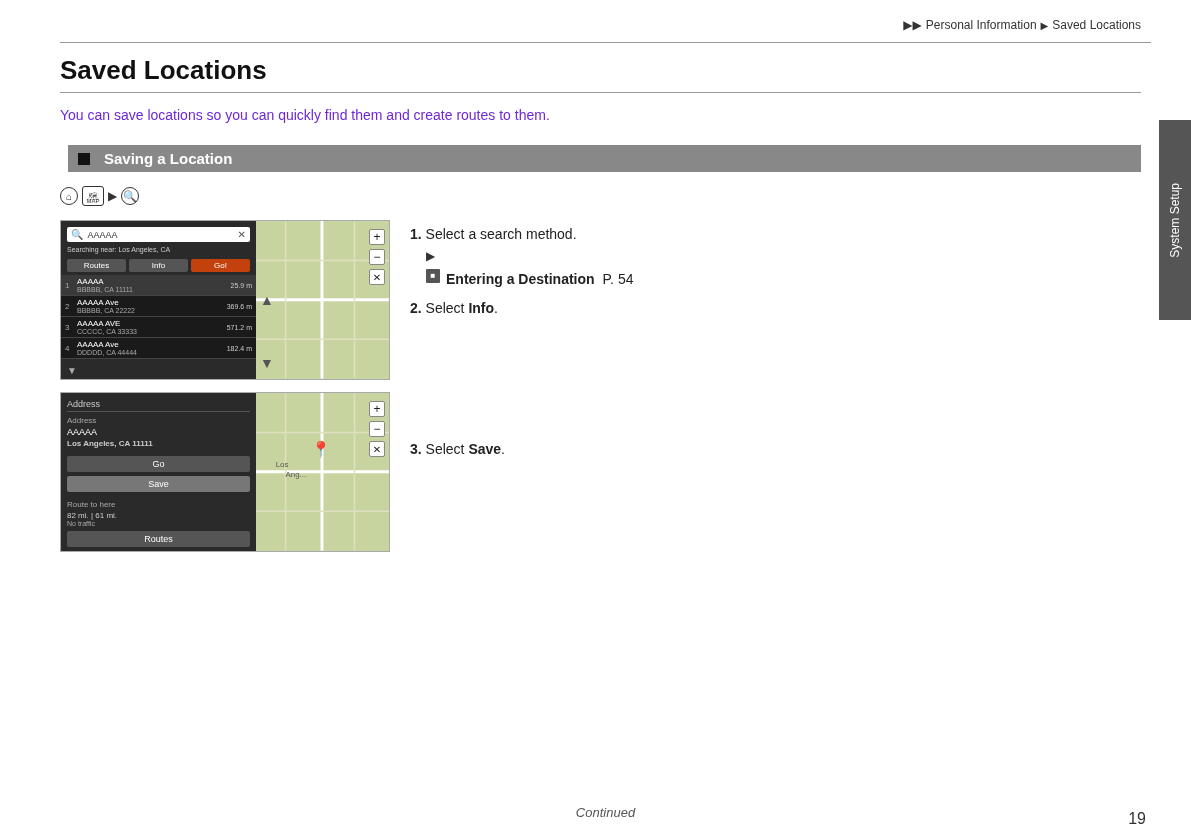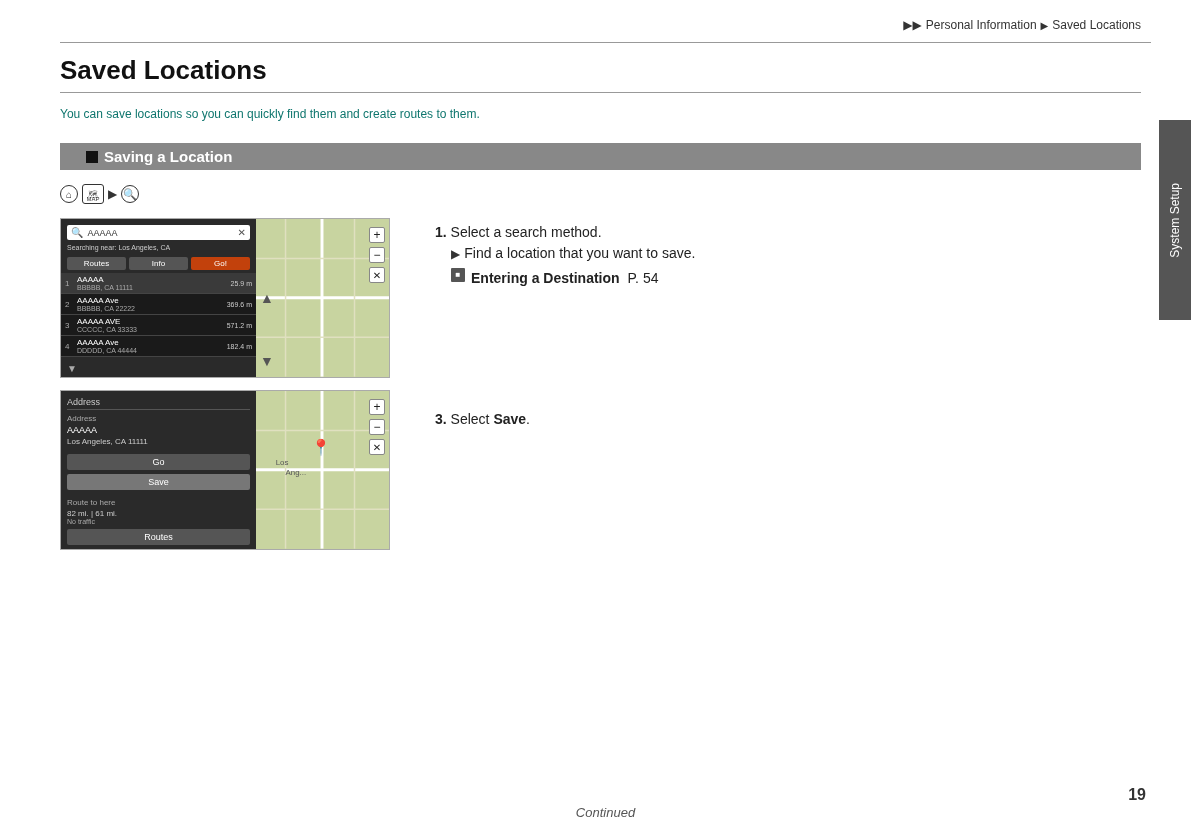--- a/index.html
+++ b/index.html
@@ -84,8 +84,8 @@
     }
 
     .intro-text {
-      font-size: 12px;
-      color: #0f766e;
+      font-size: 14px;
+      color: #6d28d9;
       margin-bottom: 22px;
     }
 

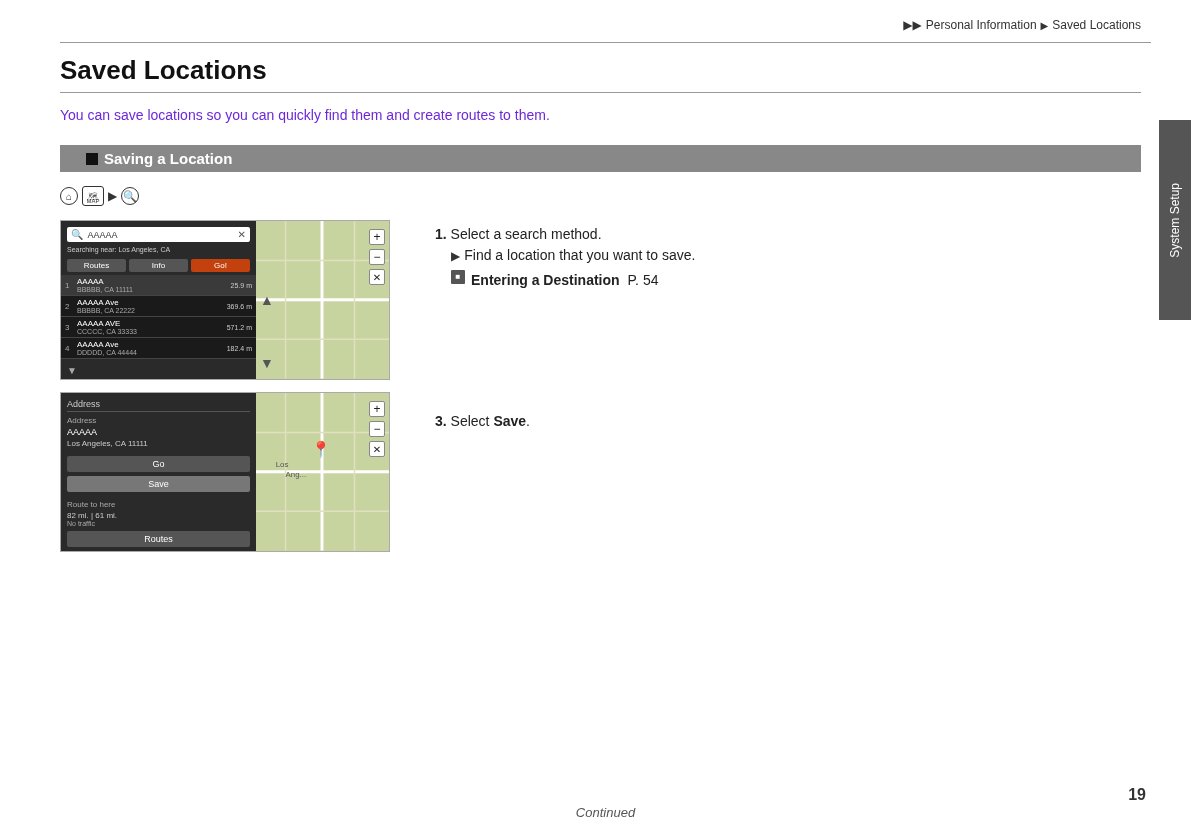--- a/index.html
+++ b/index.html
@@ -93,13 +93,14 @@
     .section-header {
       background: #888;
       color: #fff;
-      padding: 5px 26px;
+      padding: 5px 10px;
       font-size: 15px;
       font-weight: bold;
       margin-bottom: 14px;
       display: flex;
       align-items: center;
-      gap: 6px;
+      gap: 14px;
+      margin-left: 8px;
     }
     .section-header .black-square {
       width: 12px;

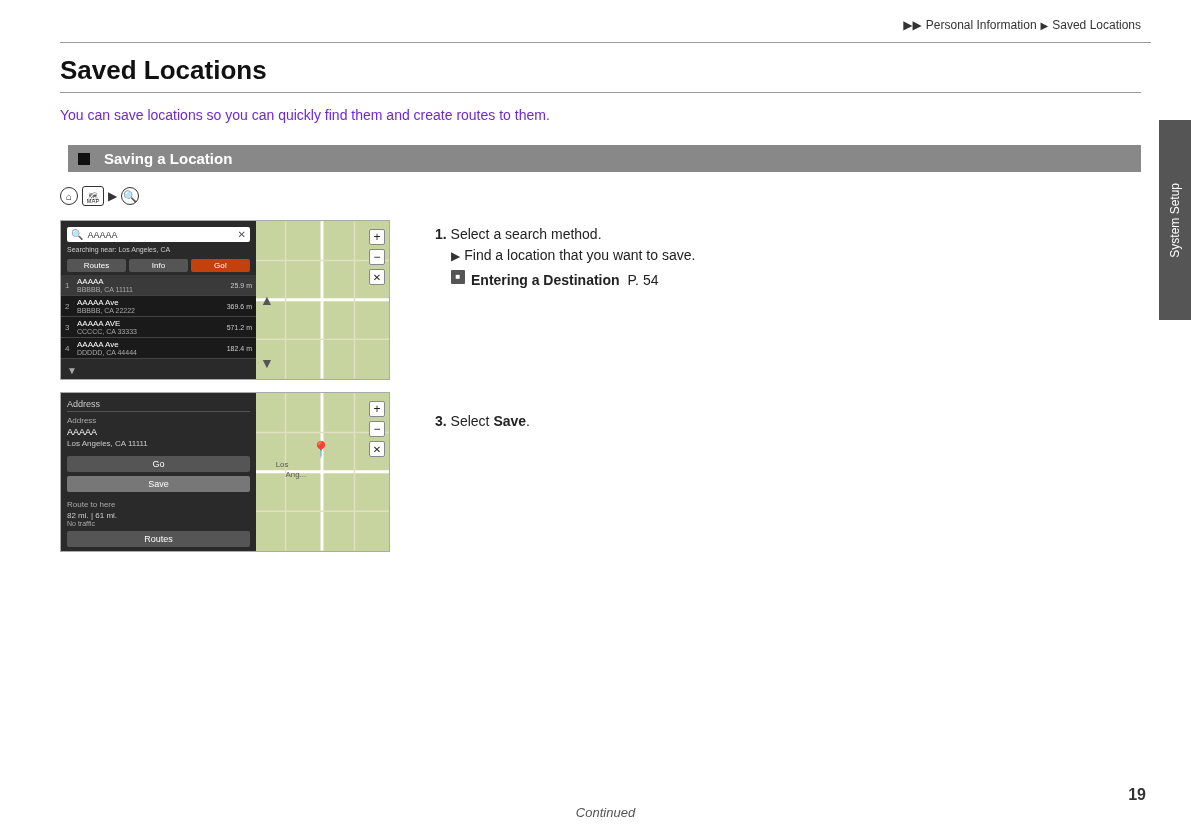--- a/index.html
+++ b/index.html
@@ -176,7 +176,6 @@
     .instructions-col {
       flex: 1;
       padding-top: 4px;
-      margin-left: 25px;
     }
 
     

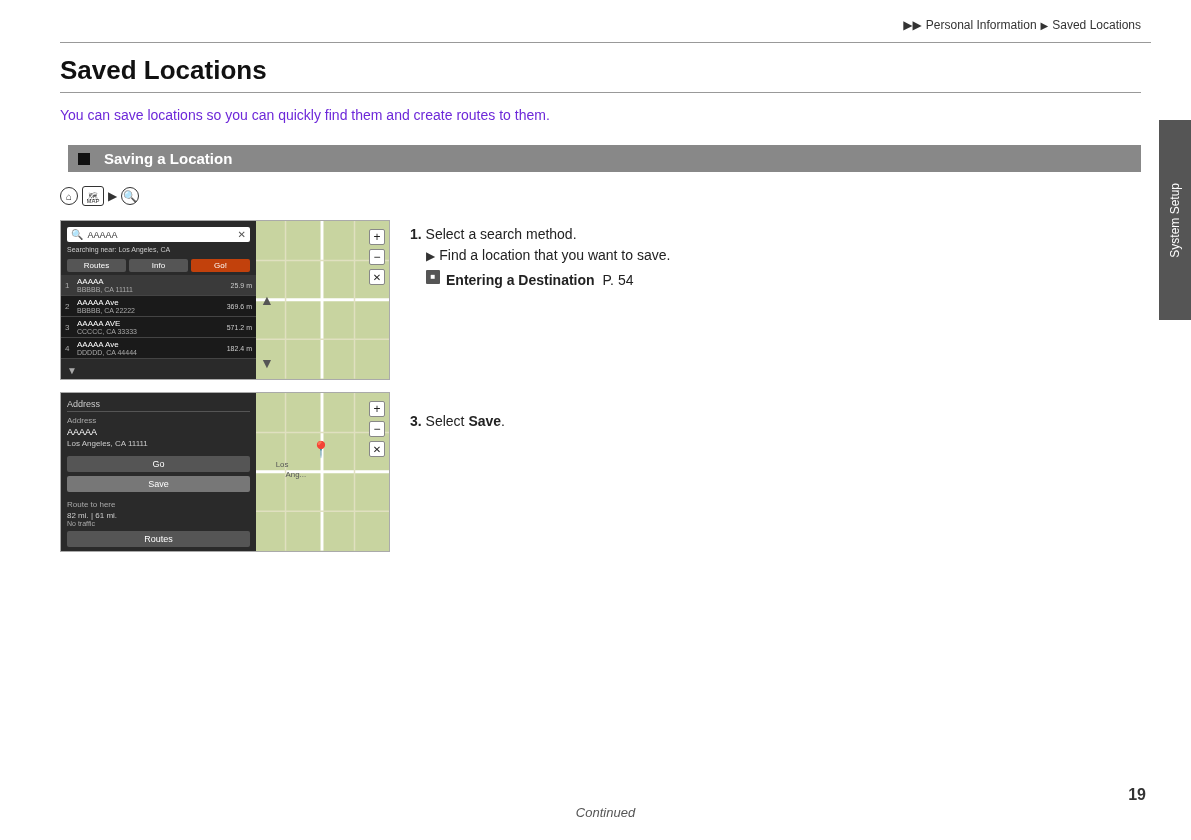--- a/index.html
+++ b/index.html
@@ -629,7 +629,6 @@
         <span>Select a search method.</span>
         <div class="sub-bullet">
           <span class="sub-arrow">▶</span>
-          <span>Find a location that you want to save.</span>
         </div>
         <div class="sub-bullet" style="margin-top:4px;">
           <span class="ref-icon">■</span>

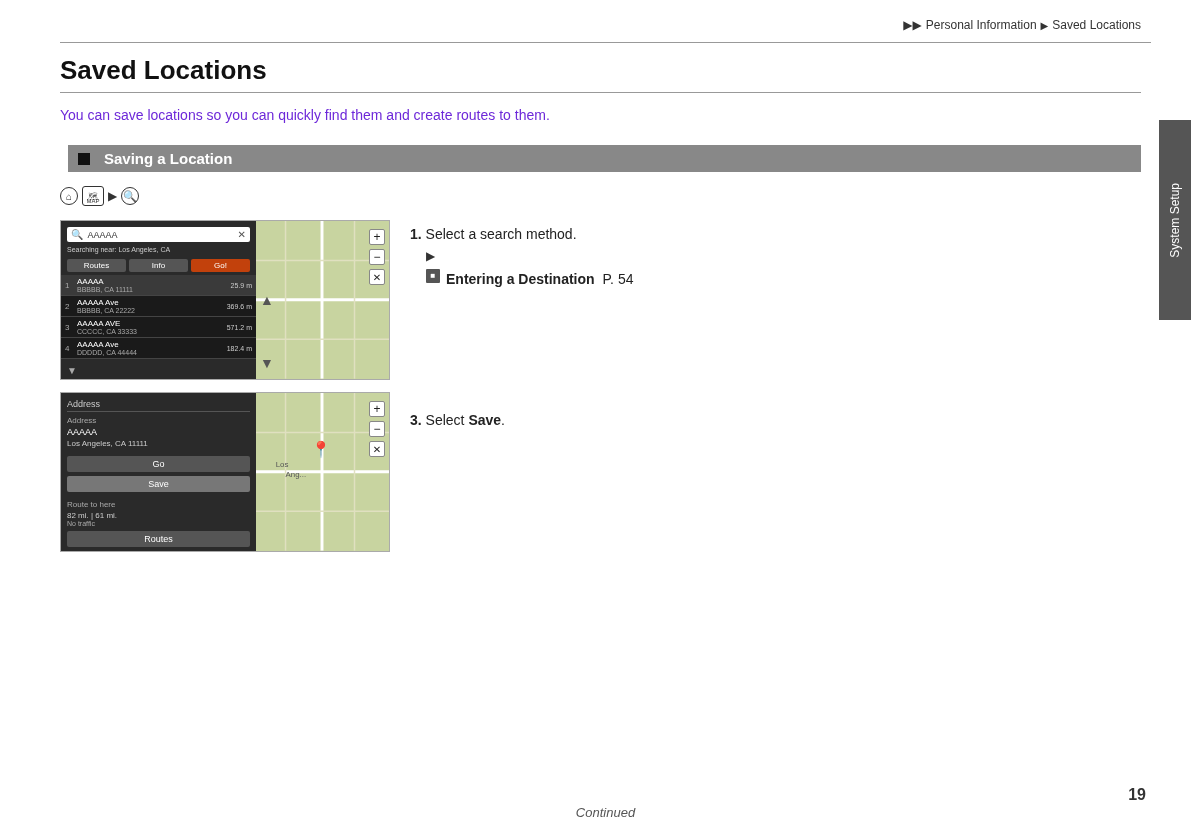--- a/index.html
+++ b/index.html
@@ -637,6 +637,10 @@
         </div>
       </div>
 
+      <div class="step">
+        <span class="step-num">2.</span>
+        <span>Select </span><span class="bold">Info</span><span>.</span>
+      </div>
 
       <div class="step" style="margin-top: 120px;">
         <span class="step-num">3.</span>

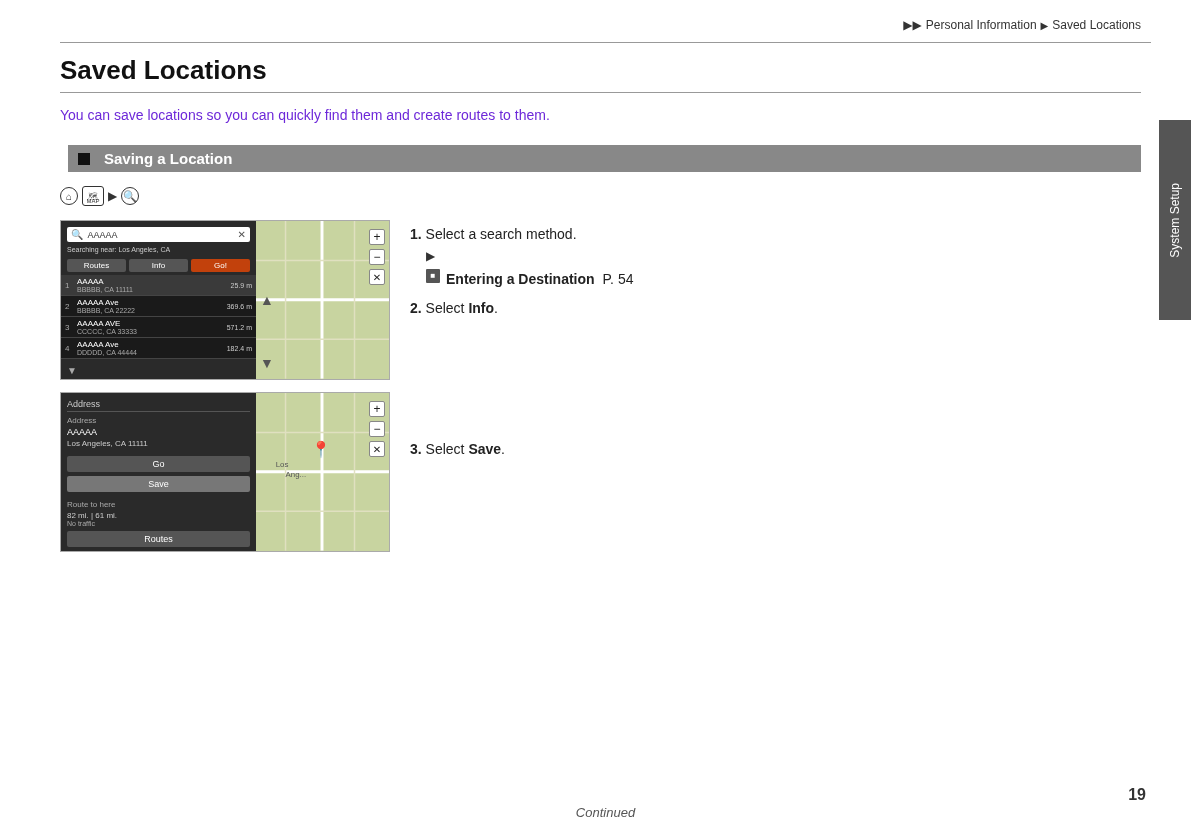--- a/index.html
+++ b/index.html
@@ -363,6 +363,7 @@
       font-size: 8px;
       color: #ccc;
       margin-bottom: 8px;
+      font-weight: bold;
     }
     .ss2-btn {
       background: #555;

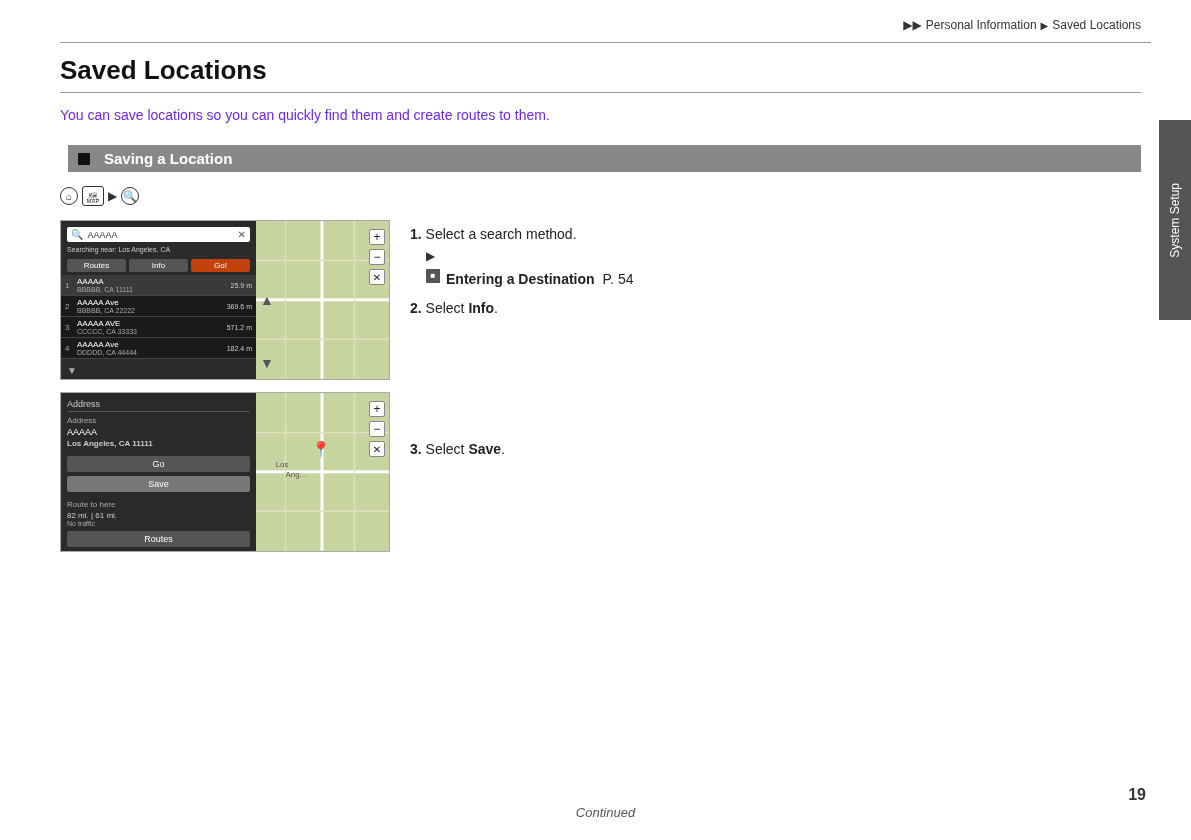--- a/index.html
+++ b/index.html
@@ -461,11 +461,11 @@
     }
     .page-num {
       position: absolute;
-      bottom: 36px;
+      bottom: 12px;
       right: 45px;
       font-size: 16px;
       color: #333;
-      font-weight: bold;
+      font-weight: normal;
     }
 
     .map-roads {

